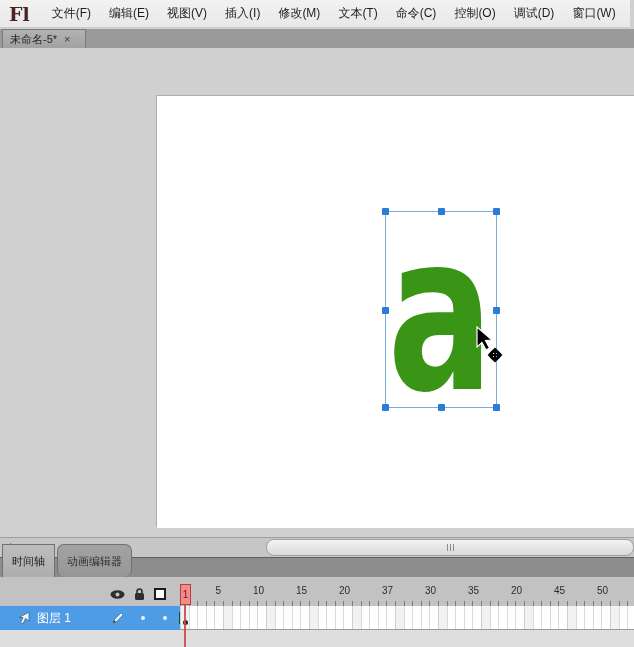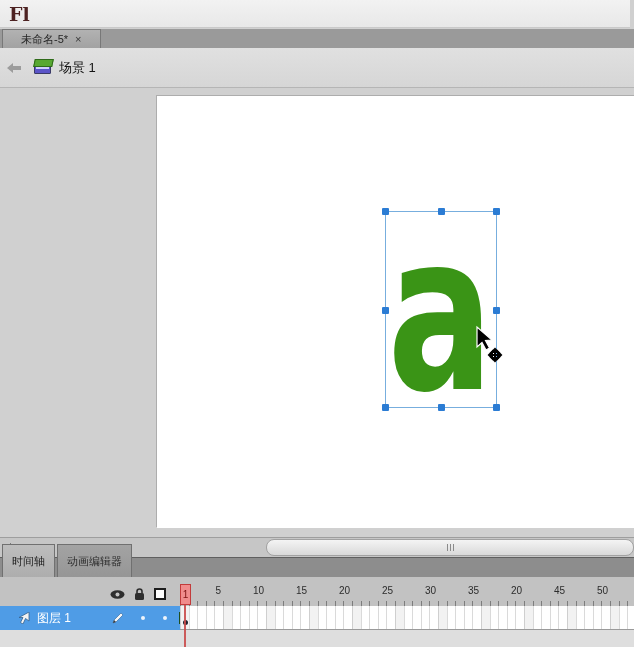--- a/index.html
+++ b/index.html
@@ -118,6 +118,18 @@
 
   <div class="menubar">
     <div class="logo">Fl</div>
+    <div class="menus">
+      <div class="menu-item">文件(F)</div>
+      <div class="menu-item">编辑(E)</div>
+      <div class="menu-item">视图(V)</div>
+      <div class="menu-item">插入(I)</div>
+      <div class="menu-item">修改(M)</div>
+      <div class="menu-item">文本(T)</div>
+      <div class="menu-item">命令(C)</div>
+      <div class="menu-item">控制(O)</div>
+      <div class="menu-item">调试(D)</div>
+      <div class="menu-item">窗口(W)</div>
+    </div>
   </div>
 
   <div class="tabbar">

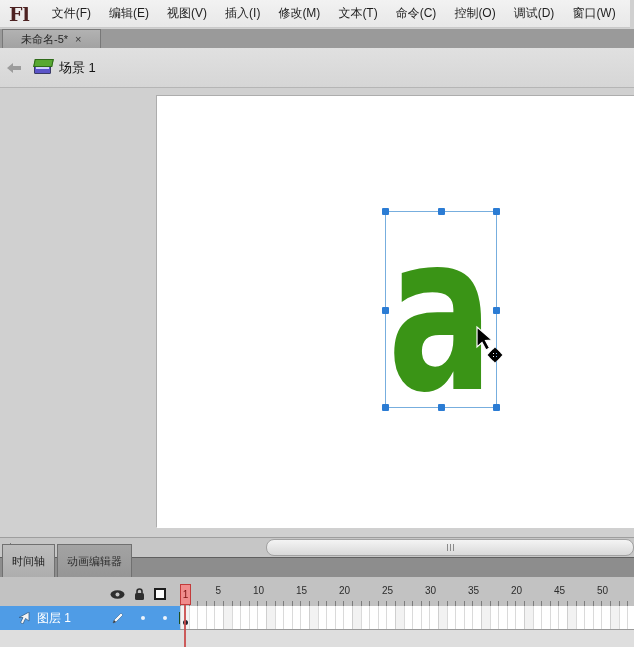--- a/index.html
+++ b/index.html
@@ -20,7 +20,7 @@
   .tabbar { position:absolute; left:0; top:29px; width:634px; height:19px; background:#9a9a9a; }
   .doc-tab { position:absolute; left:2px; top:0; height:19px; min-width:84px;
     background:linear-gradient(#b2b2b2,#a2a2a2); border:1px solid #787878; border-bottom:none;
-    display:flex; align-items:center; padding:0 18px; gap:7px; }
+    display:flex; align-items:center; padding:0 7px; gap:7px; }
   .doc-tab-label { font-size:11px; color:#262626; }
   .doc-tab-close { font-size:11px; color:#3a3a3a; line-height:1; cursor:default; }
 

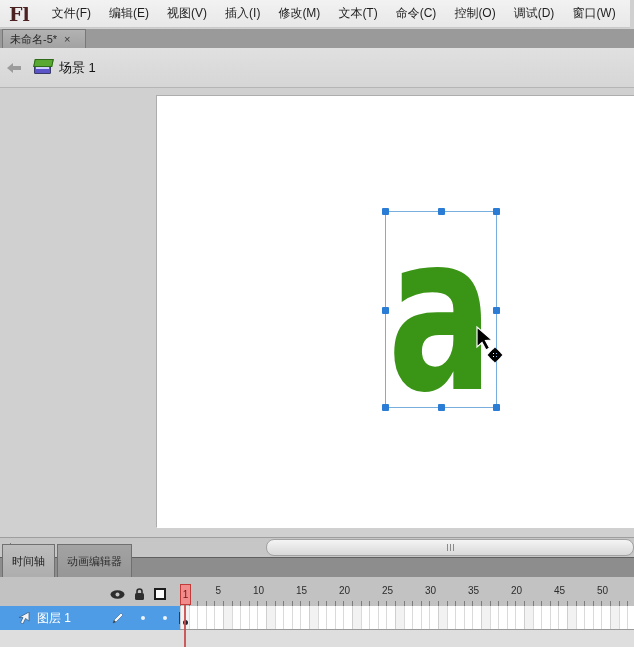--- a/index.html
+++ b/index.html
@@ -139,13 +139,6 @@
     </div>
   </div>
 
-  <div class="editbar">
-    <svg class="back-arrow" viewBox="0 0 14 10">
-      <path d="M6 0 L6 3 L14 3 L14 7 L6 7 L6 10 L0 5 Z" fill="#9c9c9c"></path>
-    </svg>
-    <div class="scene-icon"></div>
-    <div class="scene-label">场景 1</div>
-  </div>
 
   <div class="workspace">
     <div class="stage"></div>

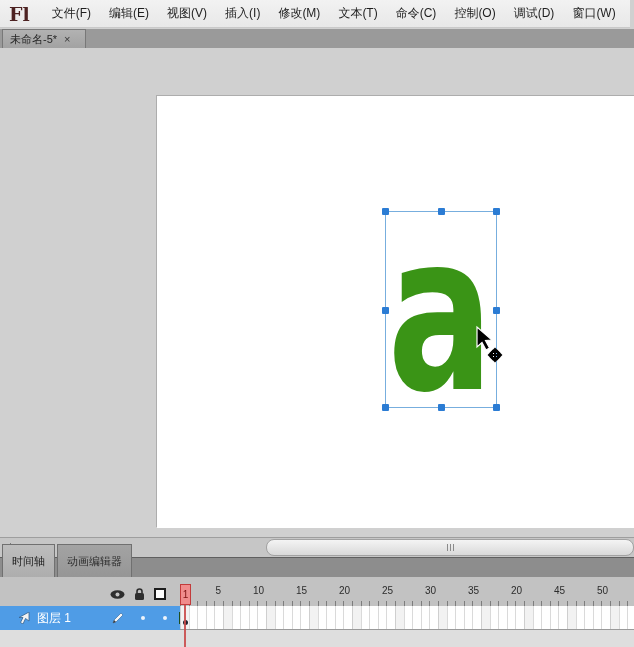--- a/index.html
+++ b/index.html
@@ -70,7 +70,7 @@
   .tl-tab { height:18px; display:flex; align-items:center; padding:16px 9px;
     font-size:11px; border:1px solid #707070; border-bottom:none; }
   .tl-tab.active { background:linear-gradient(#bdbdbd,#adadad); color:#1d1d1d; margin-left:2px; }
-  .tl-tab.inactive { background:linear-gradient(#a3a3a3,#969696); color:#2e2e2e; margin-left:2px; }
+  .tl-tab.inactive { background:linear-gradient(#a3a3a3,#969696); color:#2e2e2e; margin-left:2px;border-radius:7px; }
 
   
   .tl-main { position:absolute; left:0; top:577px; width:634px; height:70px; background:#c2c2c2; }

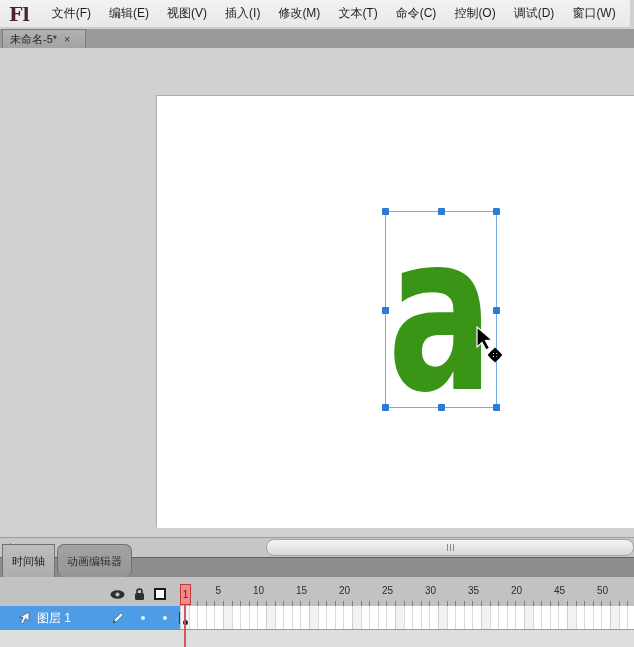--- a/index.html
+++ b/index.html
@@ -204,7 +204,7 @@
         <div class="ruler-cell">10</div>
         <div class="ruler-cell">15</div>
         <div class="ruler-cell">20</div>
-        <div class="ruler-cell">25</div>
+        <div class="ruler-cell">37</div>
         <div class="ruler-cell">30</div>
         <div class="ruler-cell">35</div>
         <div class="ruler-cell">20</div>

